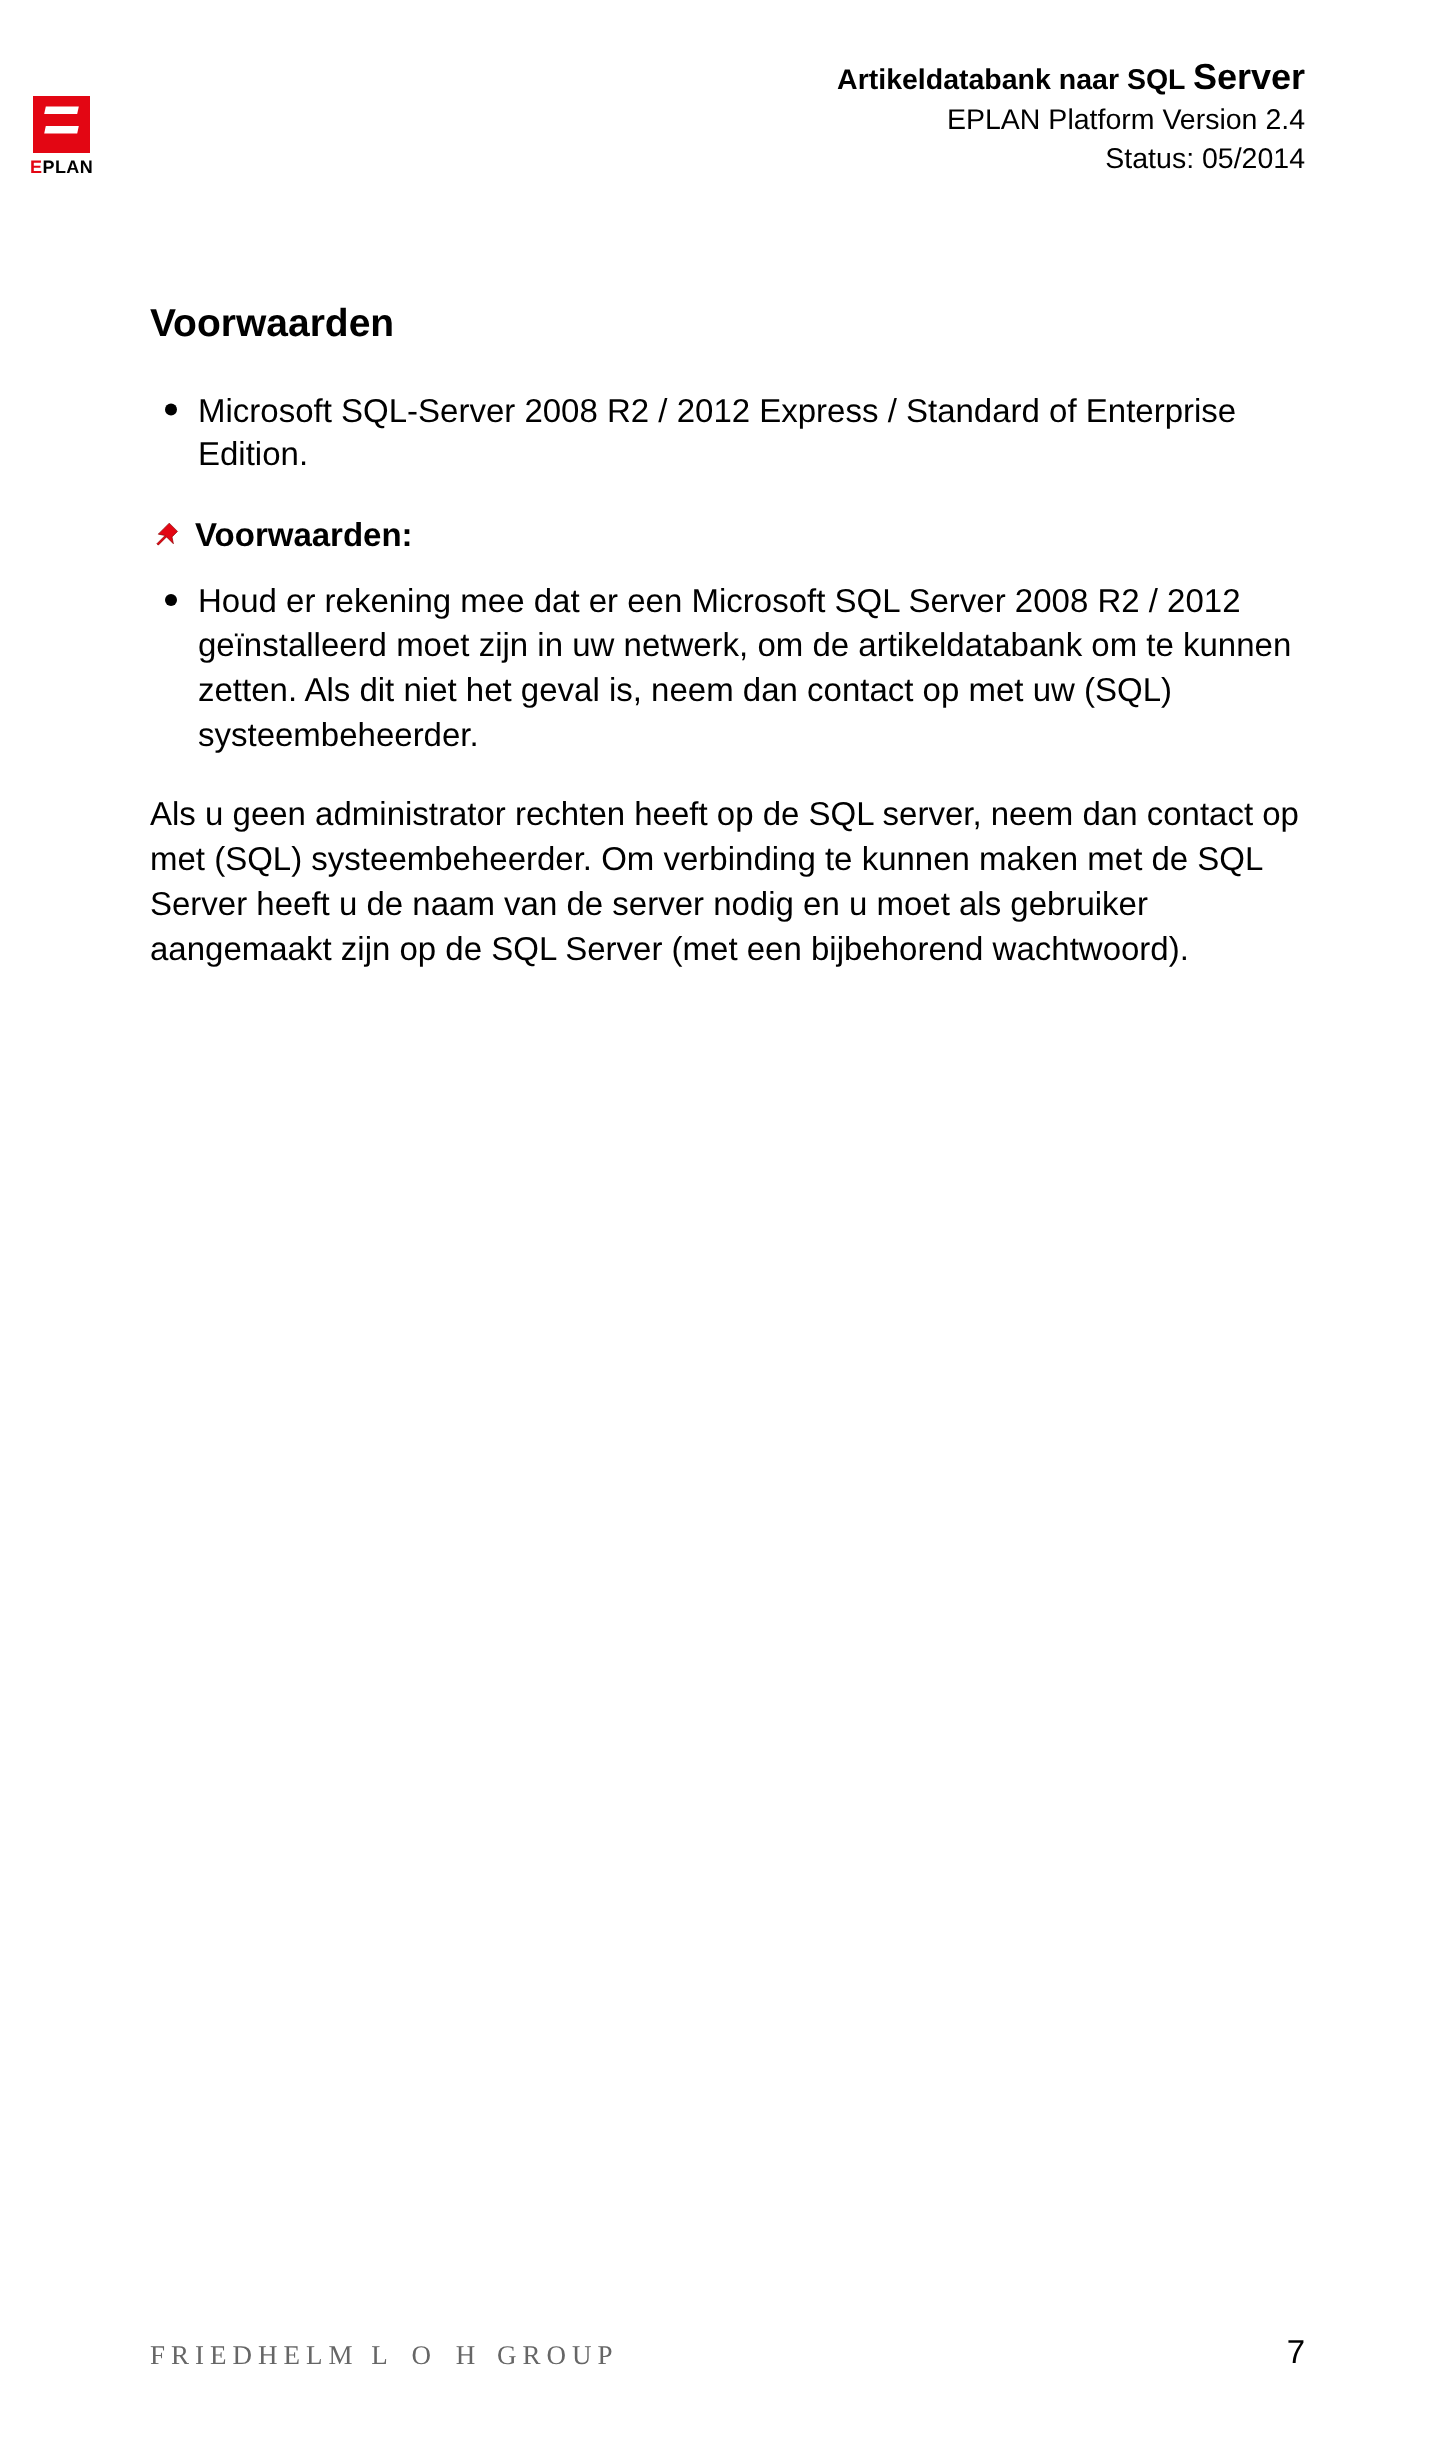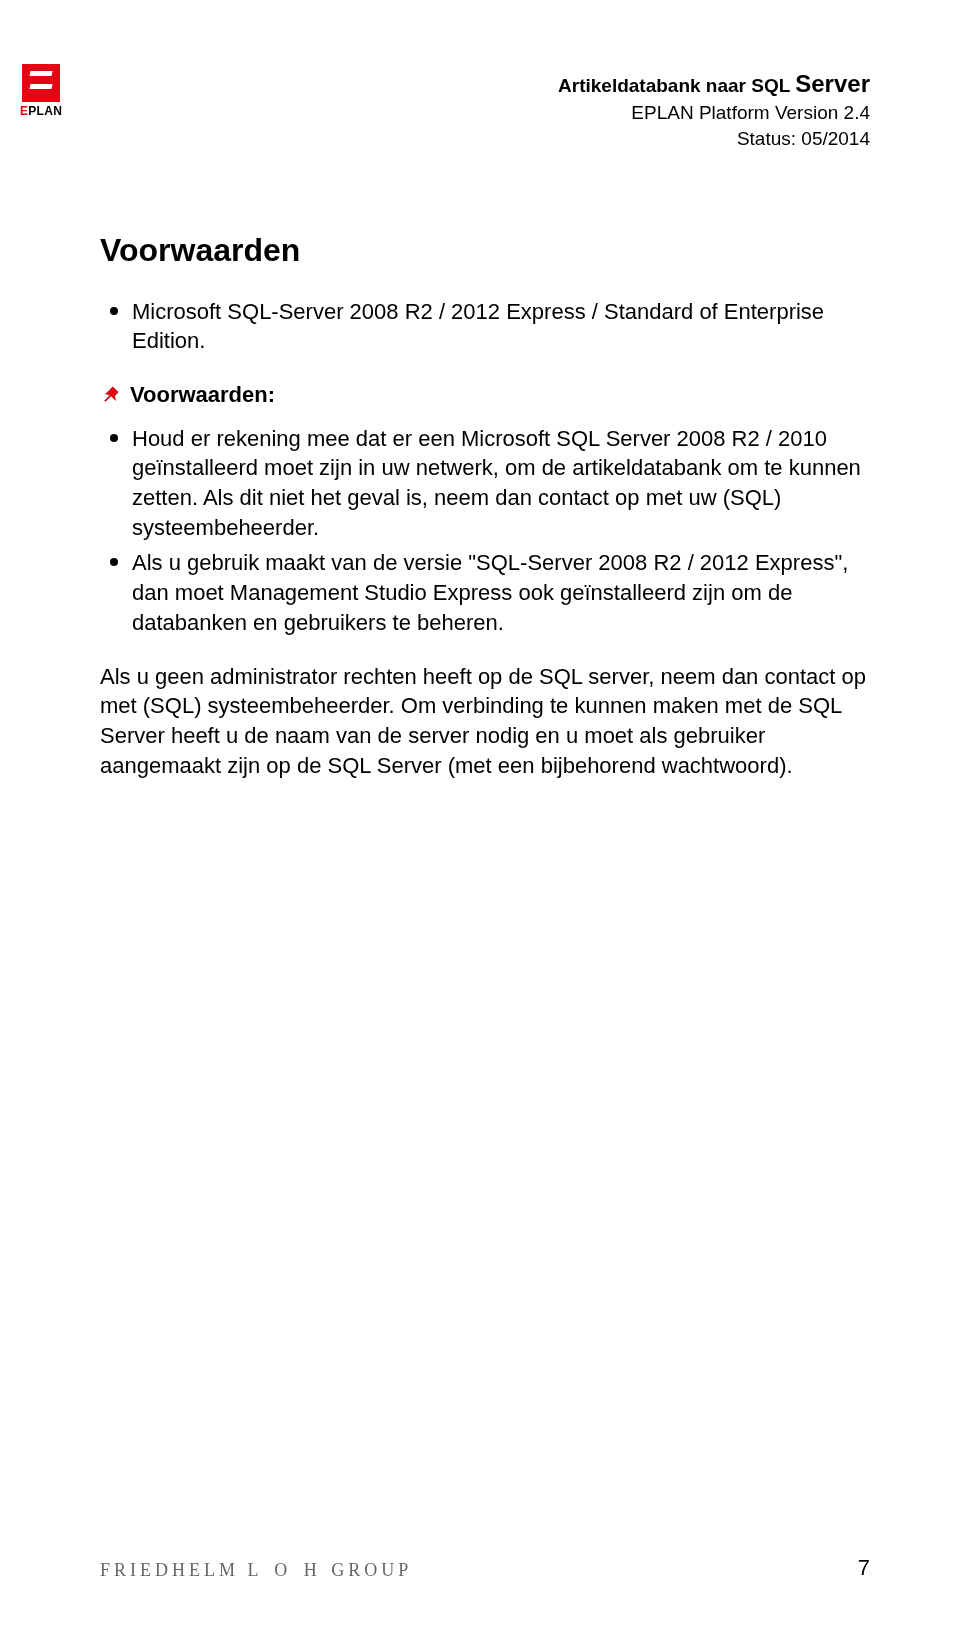--- a/index.html
+++ b/index.html
@@ -11,7 +11,7 @@
     min-height: 1633px;
   }
   .page {
-    padding: 68px 90px 0 100px;
+    padding: 36px 90px 0 100px;
   }
   .header {
     text-align: right;

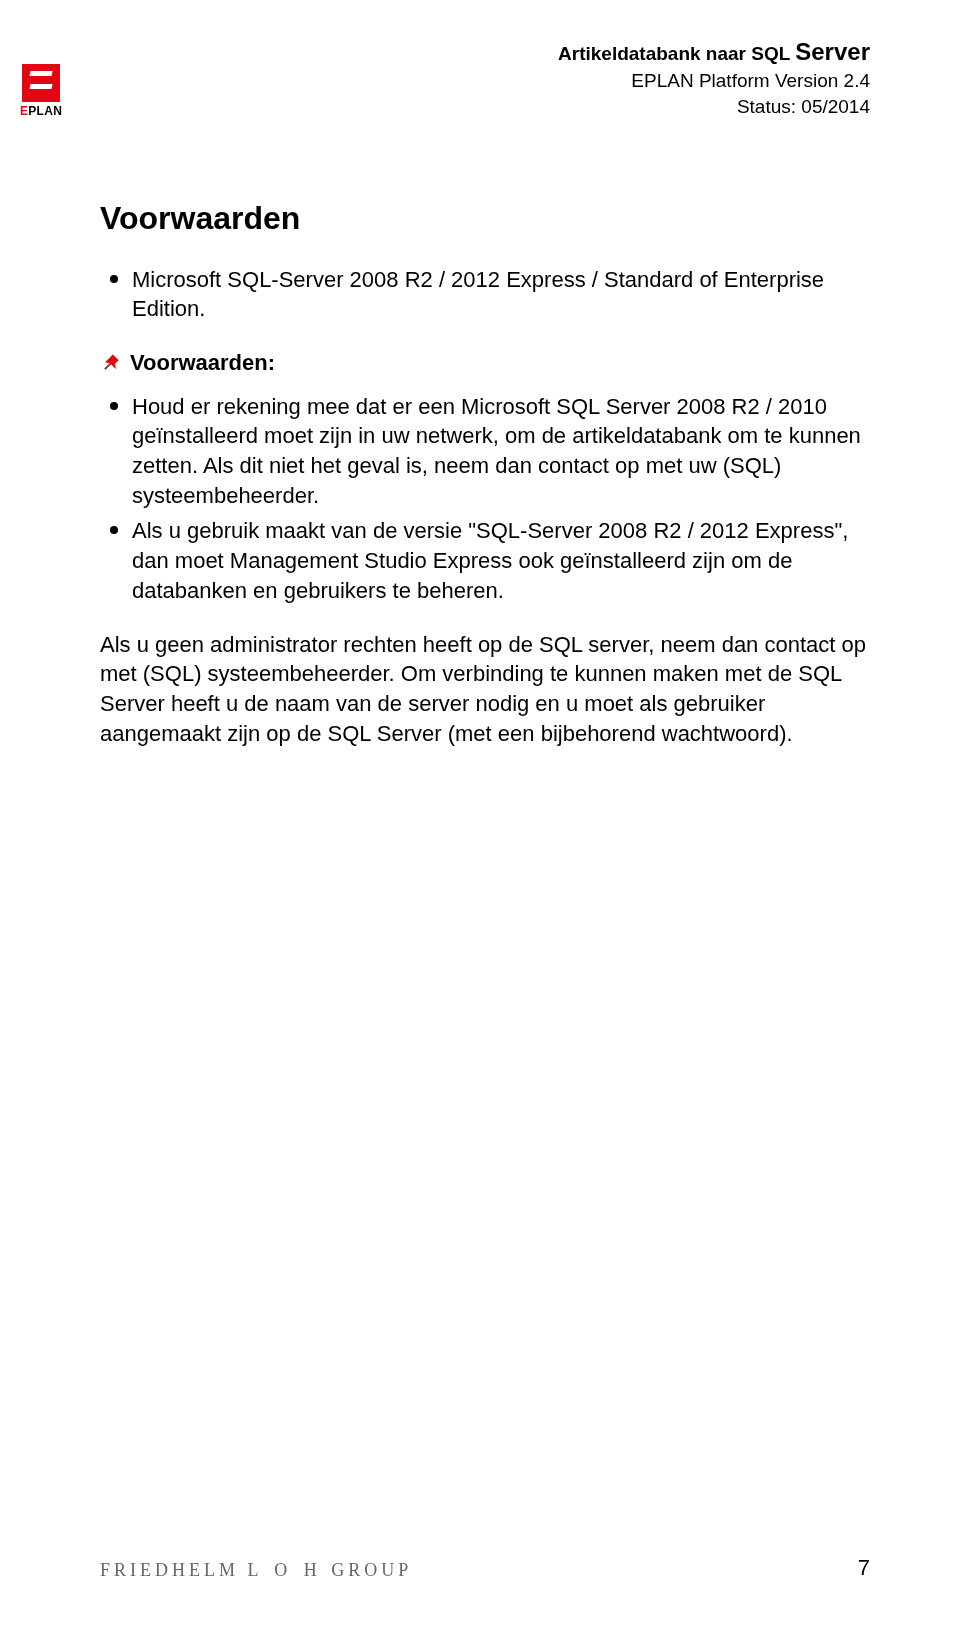--- a/index.html
+++ b/index.html
@@ -55,7 +55,7 @@
   .logo .brand .e { color: #e30613; }
   .logo .brand .plan { color: #000000; }
   h1 {
-    font-size: 32px;
+    font-size: 26px;
     font-weight: bold;
     margin-bottom: 28px;
   }

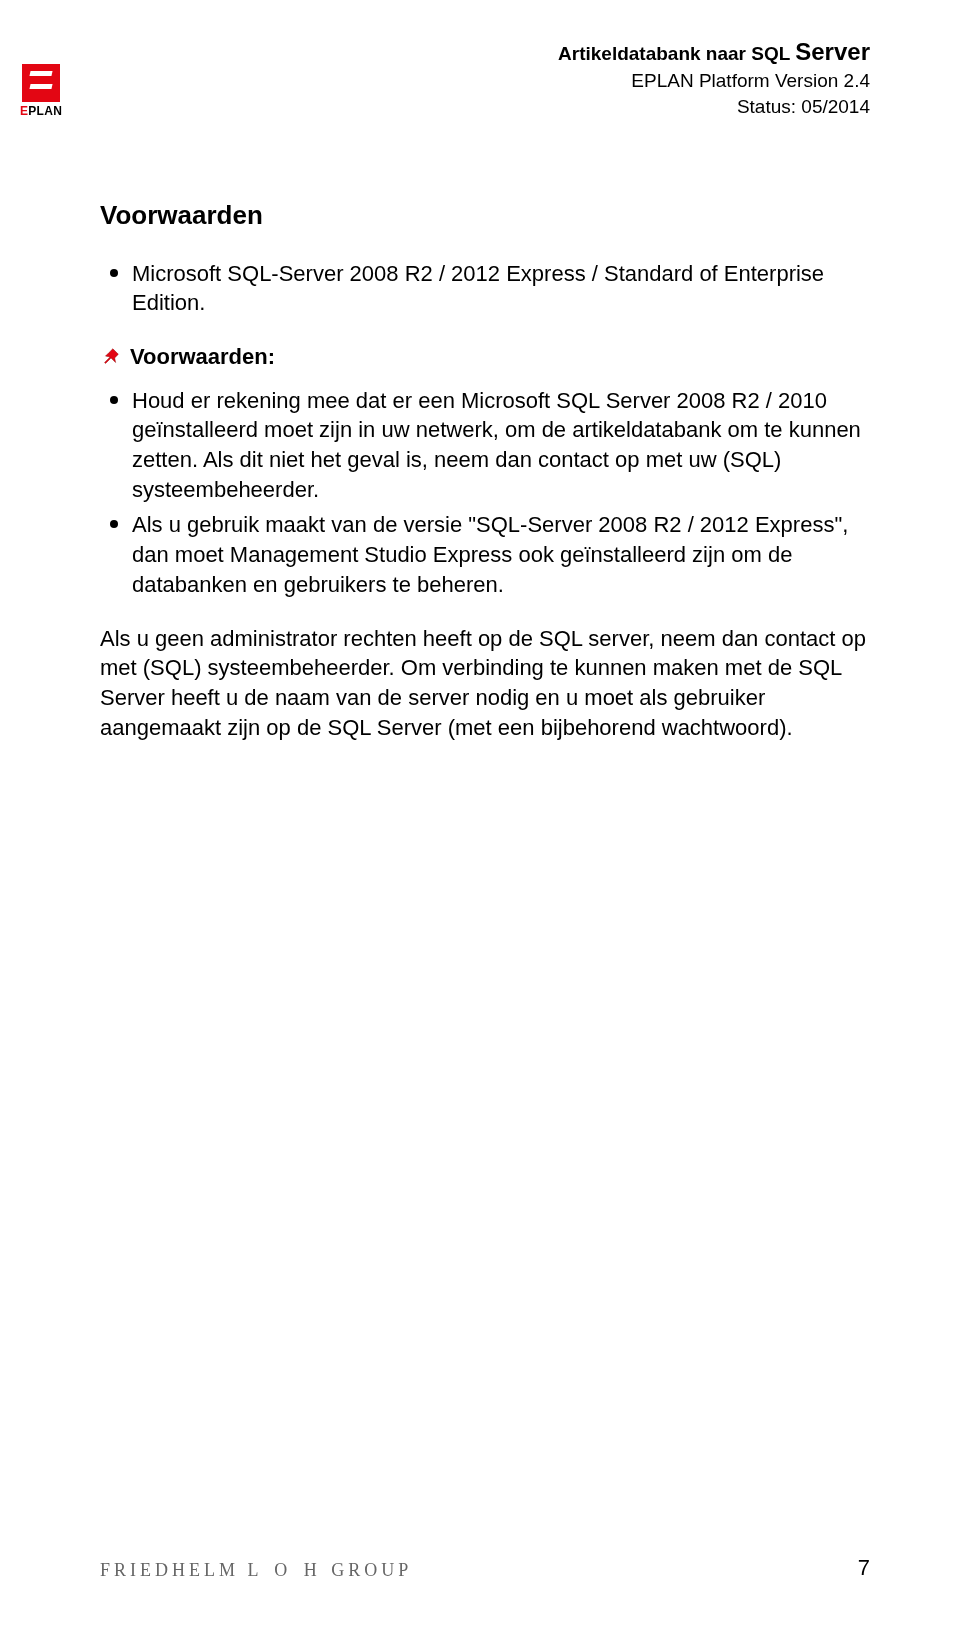--- a/index.html
+++ b/index.html
@@ -160,7 +160,7 @@
     </div>
 
     <ul class="bullets">
-      <li><span>Houd er rekening mee dat er een Microsoft SQL Server 2008 R2 / 2010 geïnstalleerd moet zijn in uw netwerk, om de artikeldatabank om te kunnen zetten. Als dit niet het geval is, neem dan contact op met uw (SQL) systeembeheerder.</span></li>
+      <li><span>Houd er rekening mee dat er een Microsoft SQL Server 2008 R2 / 2012 geïnstalleerd moet zijn in uw netwerk, om de artikeldatabank om te kunnen zetten. Als dit niet het geval is, neem dan contact op met uw (SQL) systeembeheerder.</span></li>
       <li><span>Als u gebruik maakt van de versie "SQL-Server 2008 R2 / 2012 Express", dan moet Management Studio Express ook geïnstalleerd zijn om de databanken en gebruikers te beheren.</span></li>
     </ul>
 

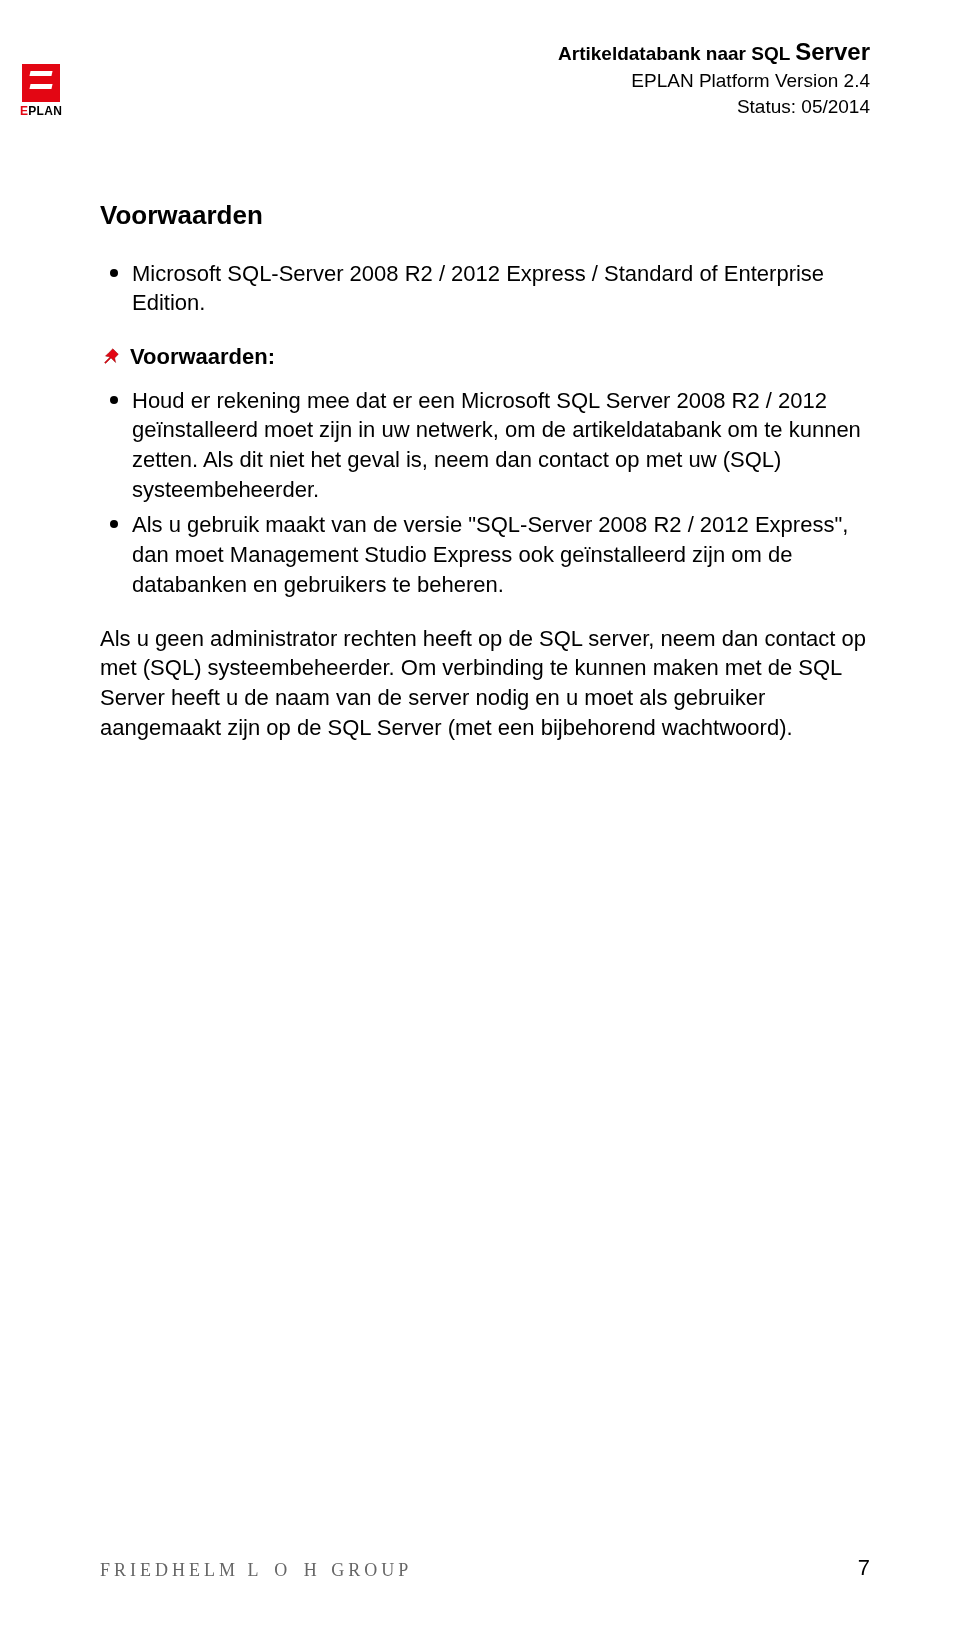--- a/index.html
+++ b/index.html
@@ -161,7 +161,6 @@
 
     <ul class="bullets">
       <li><span>Houd er rekening mee dat er een Microsoft SQL Server 2008 R2 / 2012 geïnstalleerd moet zijn in uw netwerk, om de artikeldatabank om te kunnen zetten. Als dit niet het geval is, neem dan contact op met uw (SQL) systeembeheerder.</span></li>
-      <li><span>Als u gebruik maakt van de versie "SQL-Server 2008 R2 / 2012 Express", dan moet Management Studio Express ook geïnstalleerd zijn om de databanken en gebruikers te beheren.</span></li>
     </ul>
 
     <p class="para">Als u geen administrator rechten heeft op de SQL server, neem dan contact op met (SQL) systeembeheerder. Om verbinding te kunnen maken met de SQL Server heeft u de naam van de server nodig en u moet als gebruiker aangemaakt zijn op de SQL Server (met een bijbehorend wachtwoord).</p>

